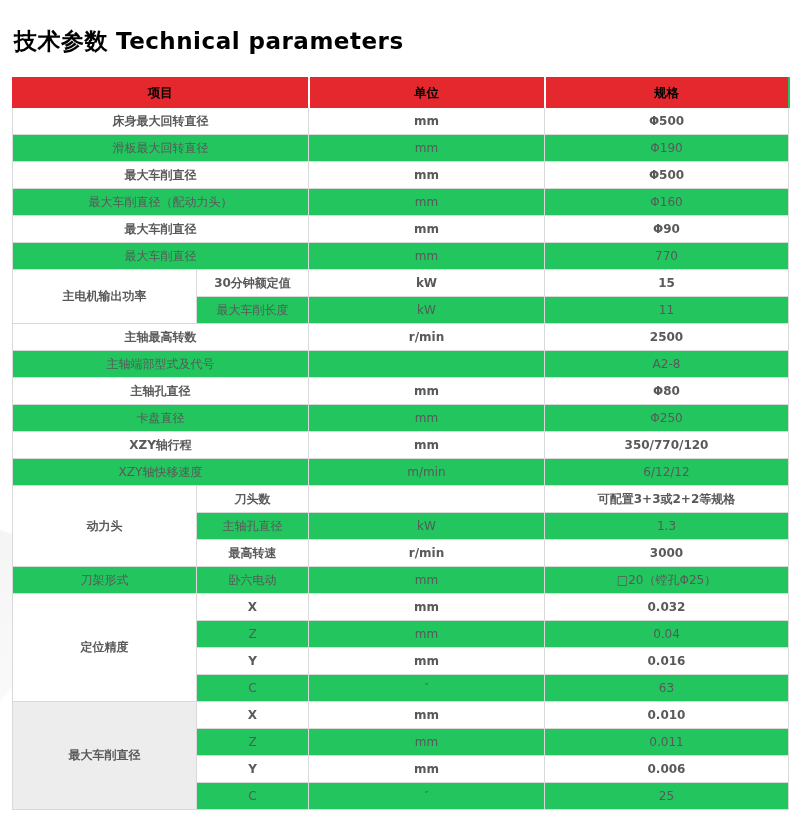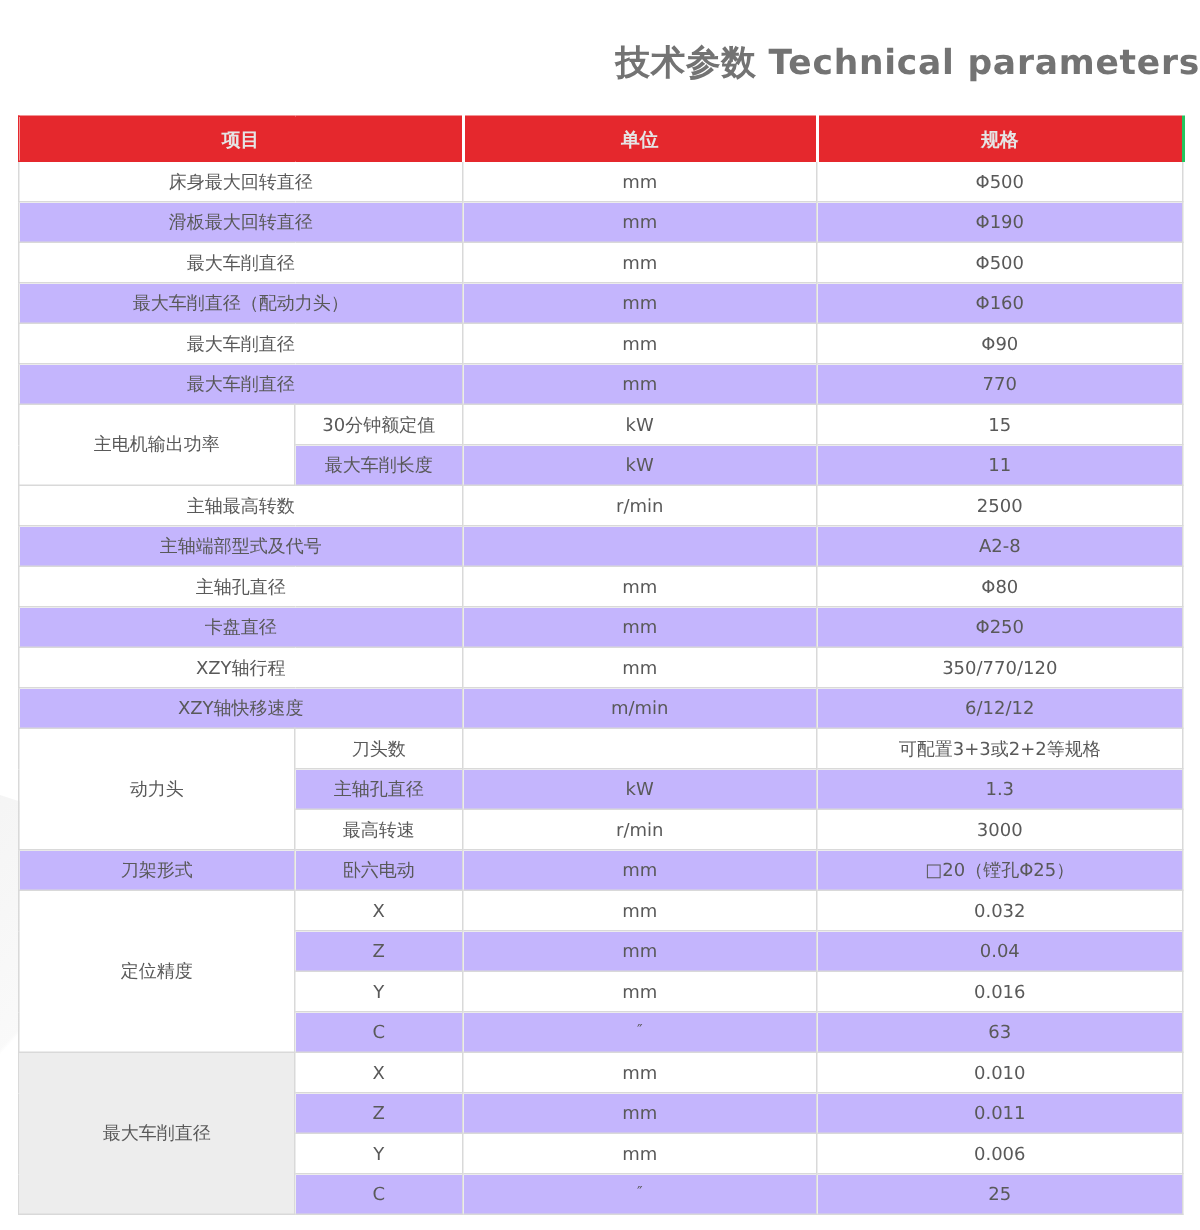--- a/index.html
+++ b/index.html
@@ -22,9 +22,8 @@
     margin:26px 0 20px 14px;
     font-size:23px;
     font-weight:bold;
-    color:#737373;
+    color:#000000;
     letter-spacing:.5px;
-    text-align:right;
   }
   .title .cn{margin-right:8px;}
   table.spec{

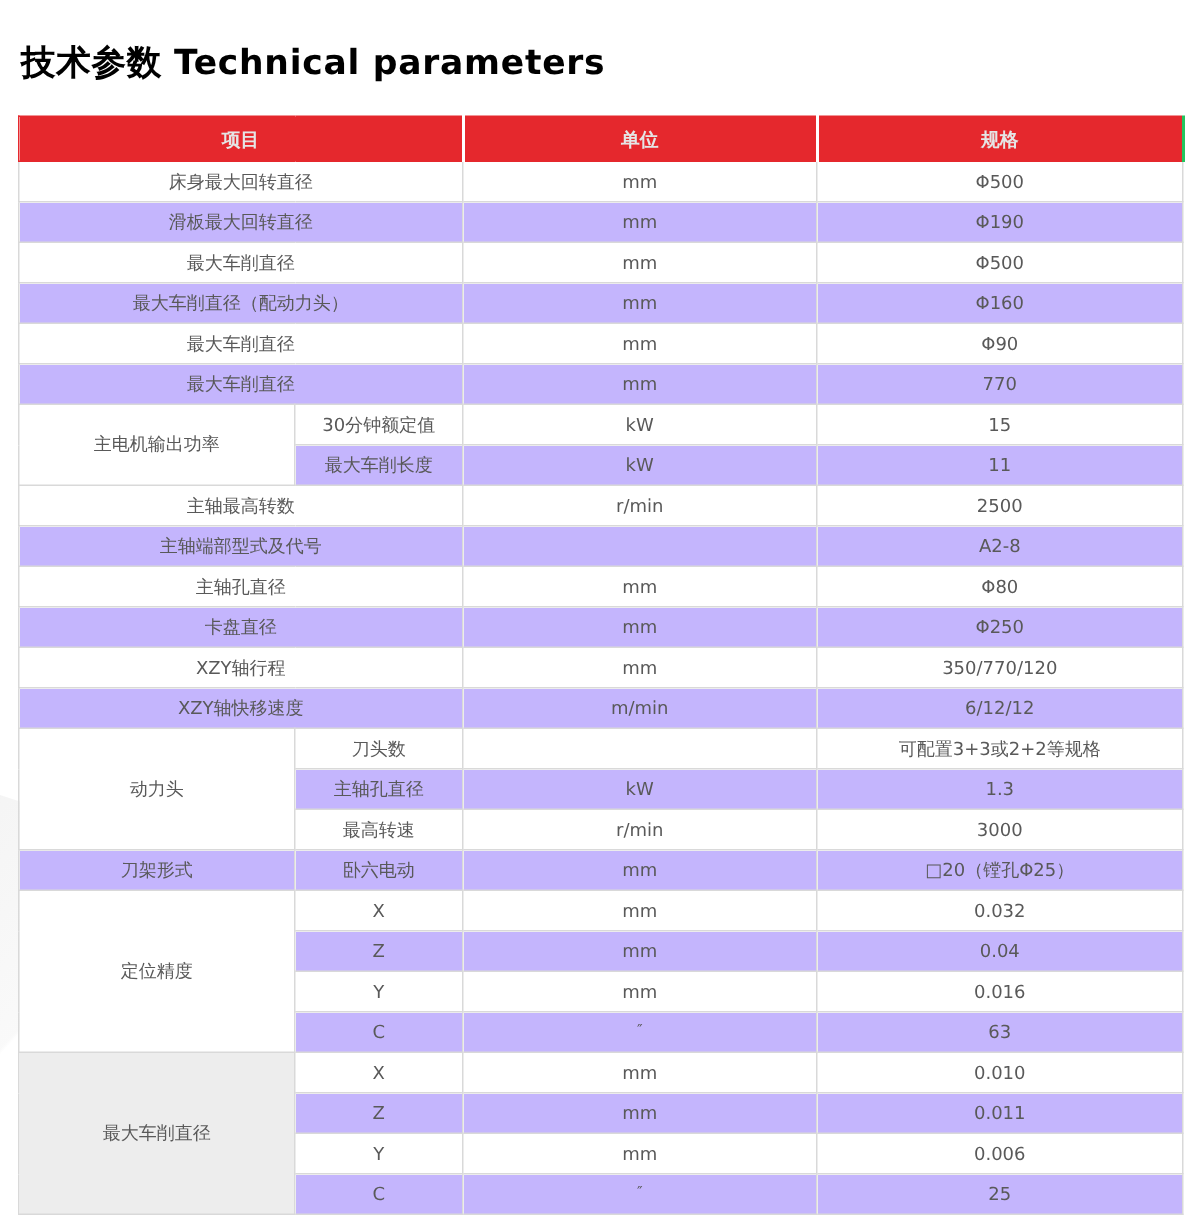--- a/index.html
+++ b/index.html
@@ -46,7 +46,7 @@
   }
   table.spec thead th{
     background:#e5282d;
-    color:#e5e5e5;
+    color:#000000;
     font-weight:bold;
     font-size:12.5px;
     height:29px;

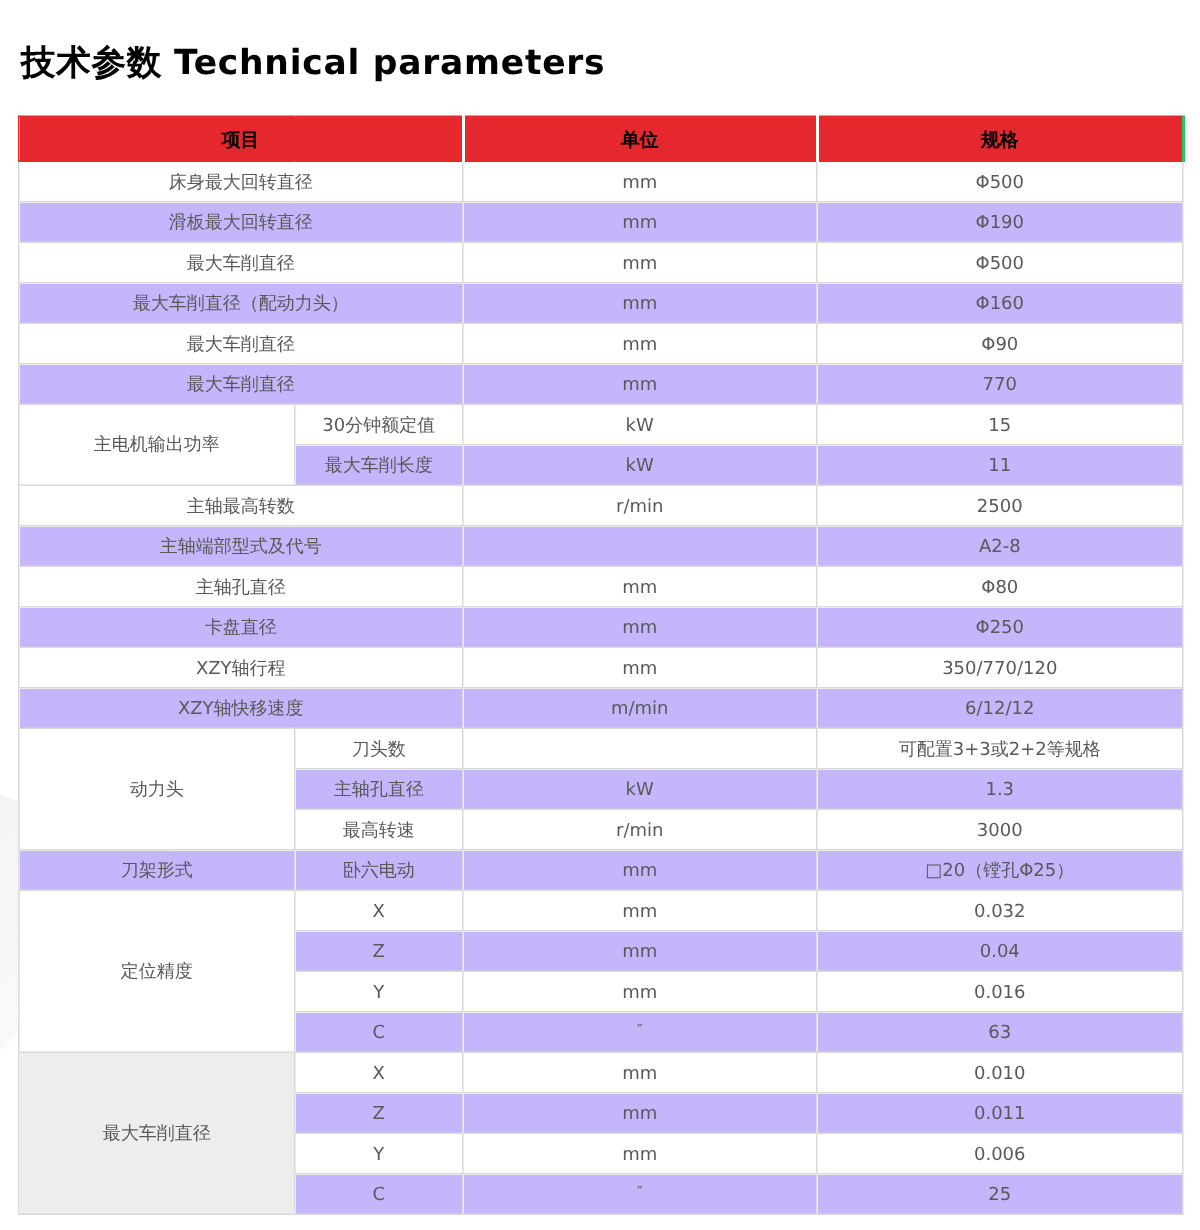--- a/index.html
+++ b/index.html
@@ -54,7 +54,7 @@
     border-right:2px solid #ffffff;
   }
   table.spec thead th:last-child{border-right:2px solid #22c55e;}
-  tr.even td{background:#ffffff;}
+  tr.even td{background:#ffffff;font-weight:bold;}
   tr.odd td{background:#c4b5fd;margin-left:43px;}
   td.groupcell{background:#ffffff !important;}
   td.groupcell.gray{background:#ededed !important;}

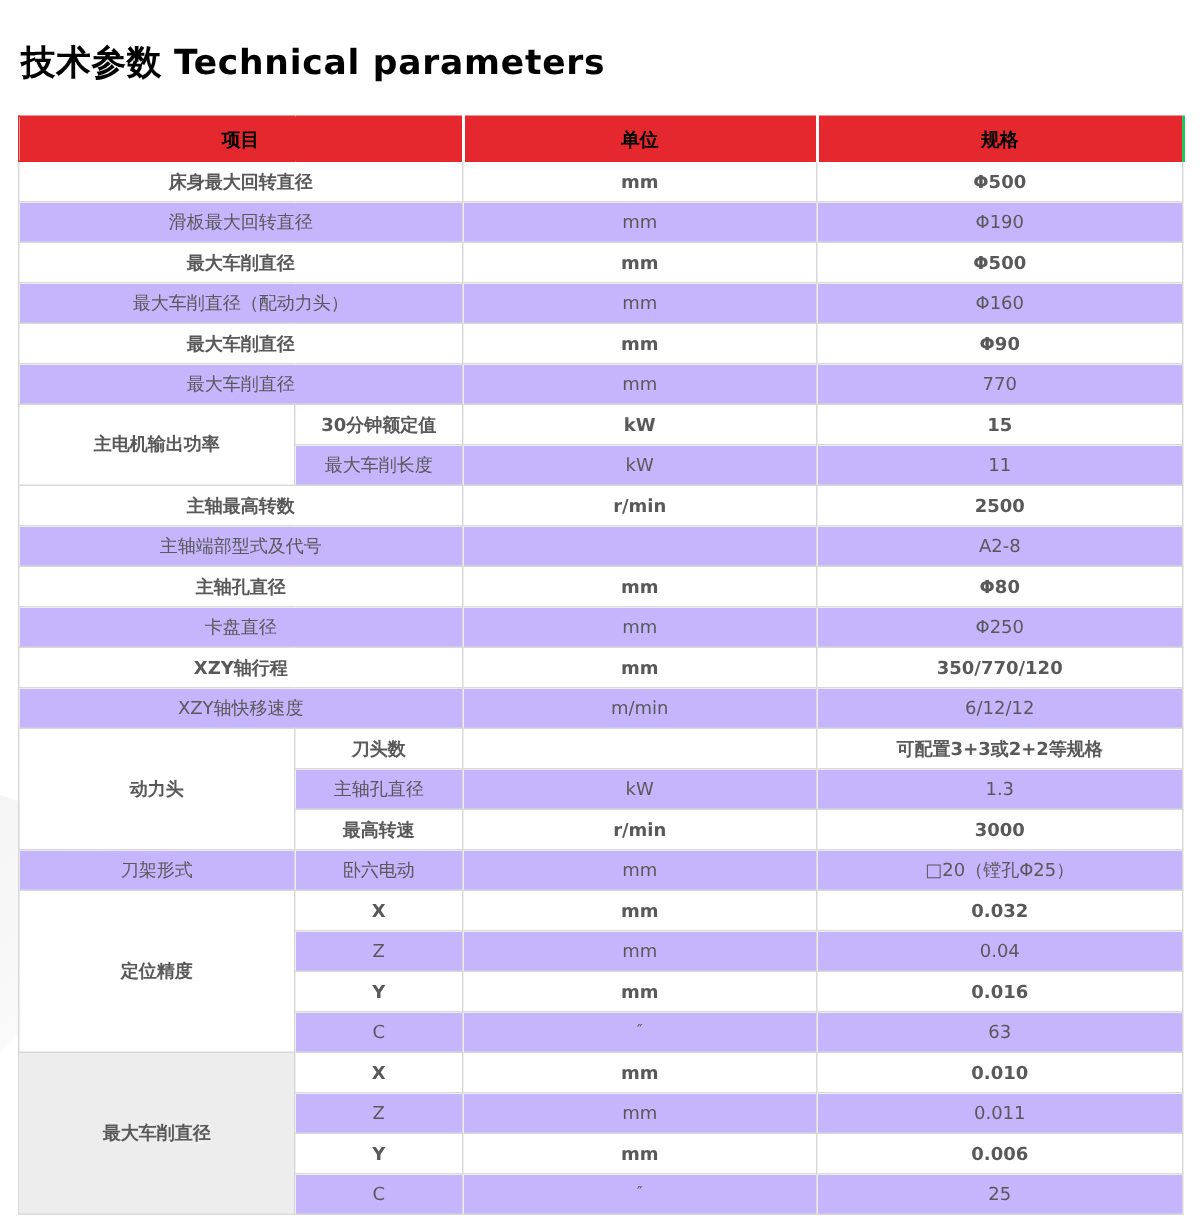--- a/index.html
+++ b/index.html
@@ -55,7 +55,7 @@
   }
   table.spec thead th:last-child{border-right:2px solid #22c55e;}
   tr.even td{background:#ffffff;font-weight:bold;}
-  tr.odd td{background:#c4b5fd;margin-left:43px;}
+  tr.odd td{background:#22c55e;margin-left:43px;}
   td.groupcell{background:#ffffff !important;}
   td.groupcell.gray{background:#ededed !important;}
   .unit-small{font-size:10px;}

